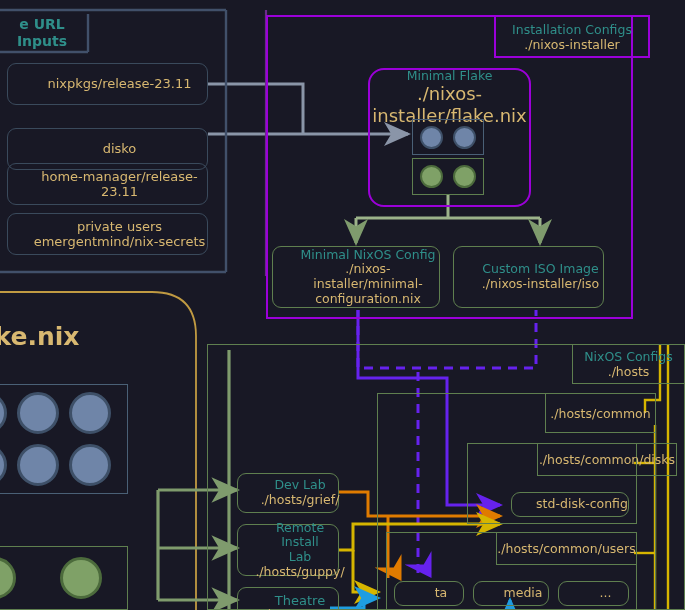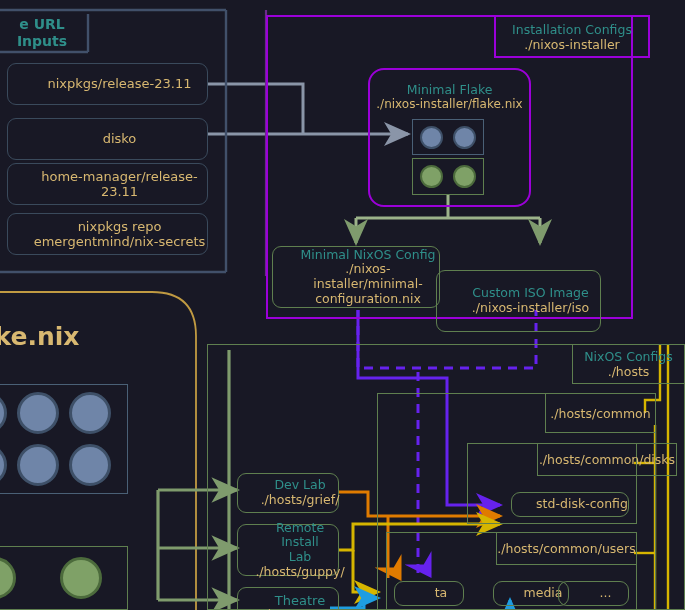--- a/index.html
+++ b/index.html
@@ -158,7 +158,7 @@
   <div class="cluster rnd" style="left:368px;top:68px;width:163px;height:139px;border:2.2px solid #9b00d9;border-radius:16px;"></div>
   <div class="grp-label" style="left:368px;top:80px;width:163px;height:34px;">
     <span class="ttl" style="font-size:12.5px;">Minimal Flake</span>
-    <span class="pth" style="font-size:12px;">./nixos-installer/flake.nix</span>
+    <span class="pth" style="font-size:18px;">./nixos-installer/flake.nix</span>
   </div>
   <div class="dots-box" style="left:412px;top:119px;width:72px;height:36px;border:1.6px solid #4a6076;">
     <span class="dot" style="width:23px;height:23px;background:#6f85a8;border:2.4px solid #3e5068;"></span>

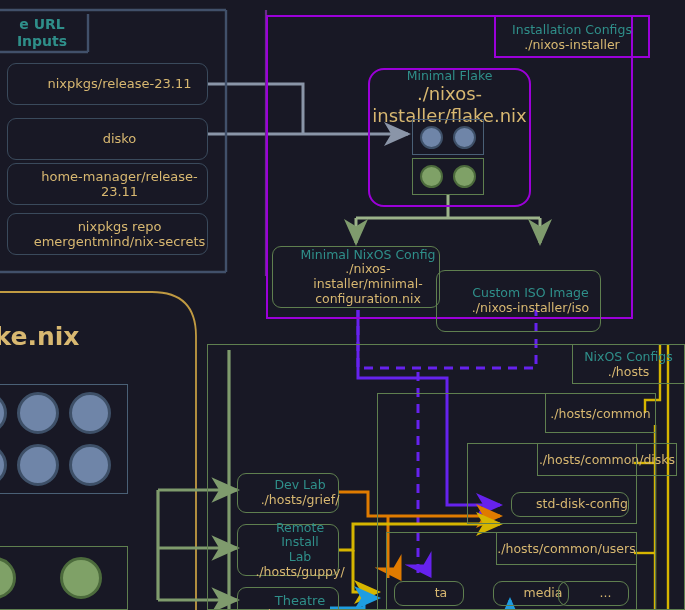--- a/index.html
+++ b/index.html
@@ -135,7 +135,7 @@
     <span class="pth" style="font-size:13px;">nixpkgs/release-23.11</span>
   </div>
 
-  <div class="node rnd" style="left:7px;top:118px;width:201px;height:42px;border:1.6px solid #3a4a5c;">
+  <div class="node rnd" style="left:7px;top:128px;width:201px;height:42px;border:1.6px solid #3a4a5c;">
     <span class="pth" style="font-size:13px;">disko</span>
   </div>
 

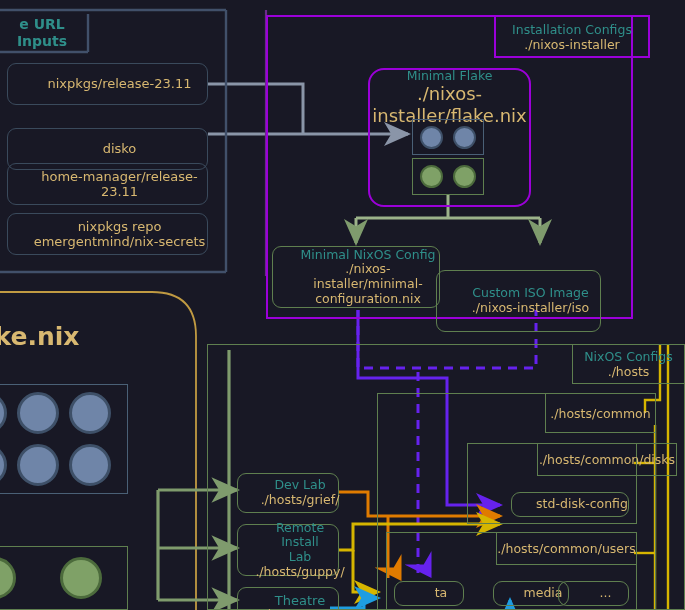--- a/index.html
+++ b/index.html
@@ -144,7 +144,7 @@
   </div>
 
   <div class="node rnd" style="left:7px;top:213px;width:201px;height:42px;border:1.6px solid #3a4a5c;">
-    <span class="pth" style="font-size:13px;">nixpkgs repo</span>
+    <span class="pth" style="font-size:13px;">private users</span>
     <span class="pth" style="font-size:13px;">emergentmind/nix-secrets</span>
   </div>
 

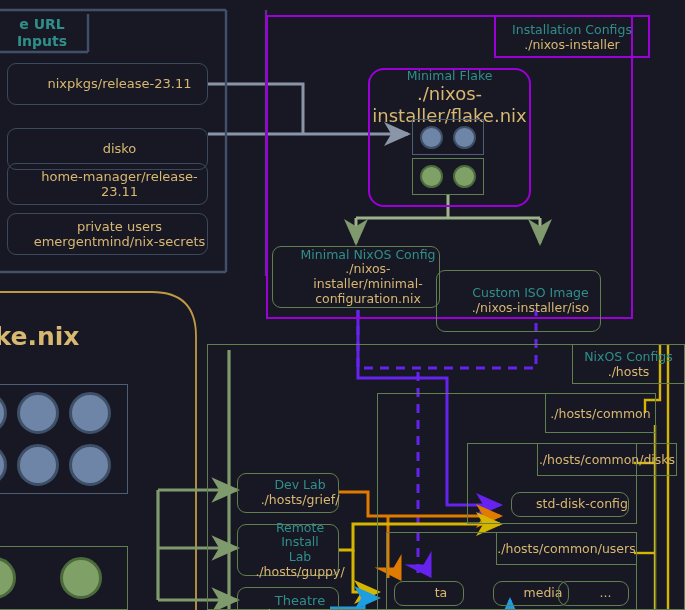--- a/index.html
+++ b/index.html
@@ -175,7 +175,7 @@
     <span class="pth" style="font-size:12.5px;">configuration.nix</span>
   </div>
 
-  <div class="node rnd" style="left:436px;top:246px;width:165px;height:62px;border:1.8px solid #5f7f4f;margin-top:24px;">
+  <div class="node rnd" style="left:453px;top:246px;width:151px;height:62px;border:1.8px solid #5f7f4f;">
     <span class="ttl" style="font-size:12.5px;">Custom ISO Image</span>
     <span class="pth" style="font-size:12.5px;">./nixos-installer/iso</span>
   </div>

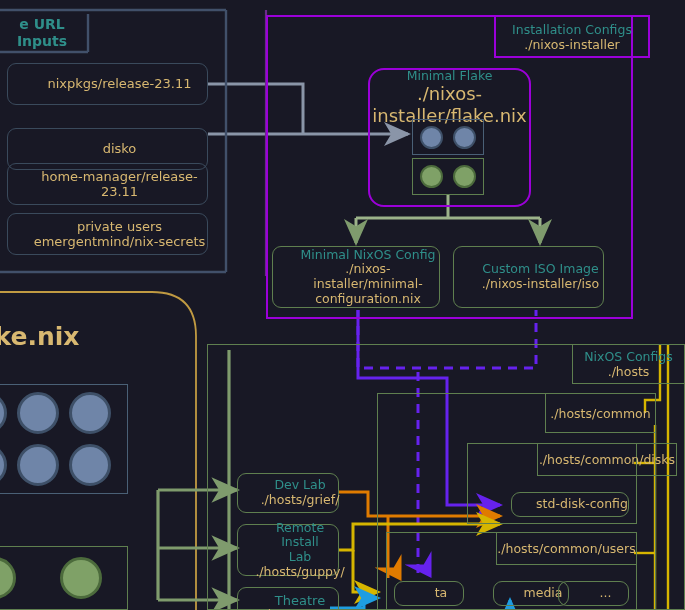--- a/index.html
+++ b/index.html
@@ -244,7 +244,7 @@
   <div class="node rnd" style="left:394px;top:581px;width:70px;height:25px;border:1.6px solid #5f7f4f;">
     <span class="pth" style="font-size:12.5px;">ta</span>
   </div>
-  <div class="node rnd" style="left:473px;top:581px;width:76px;height:25px;border:1.6px solid #5f7f4f;margin-left:20px;">
+  <div class="node rnd" style="left:473px;top:581px;width:76px;height:25px;border:1.6px solid #5f7f4f;">
     <span class="pth" style="font-size:12.5px;">media</span>
   </div>
   <div class="node rnd" style="left:558px;top:581px;width:71px;height:25px;border:1.6px solid #5f7f4f;">

